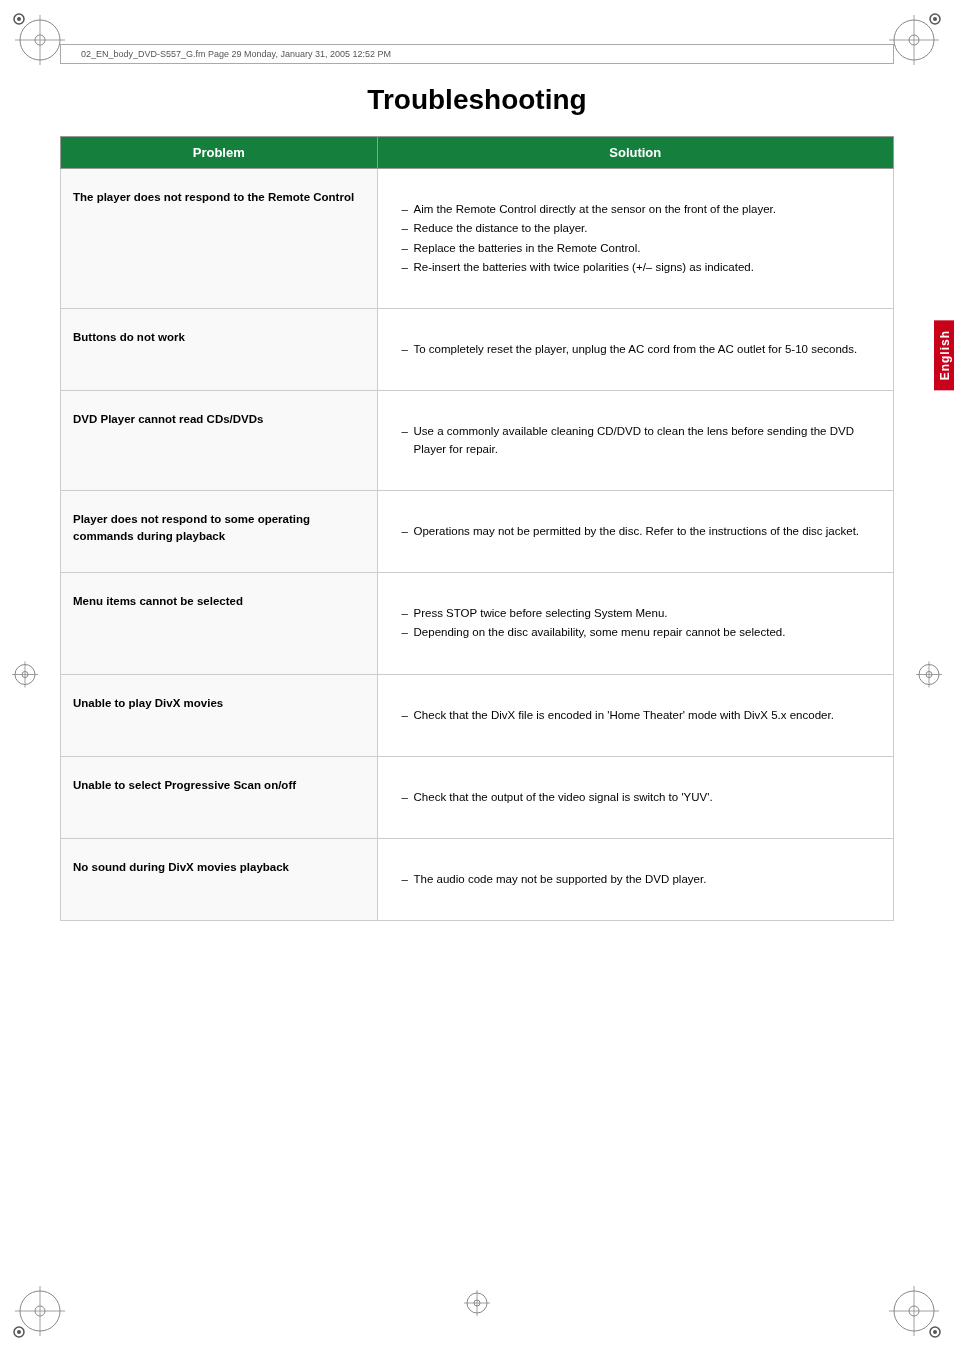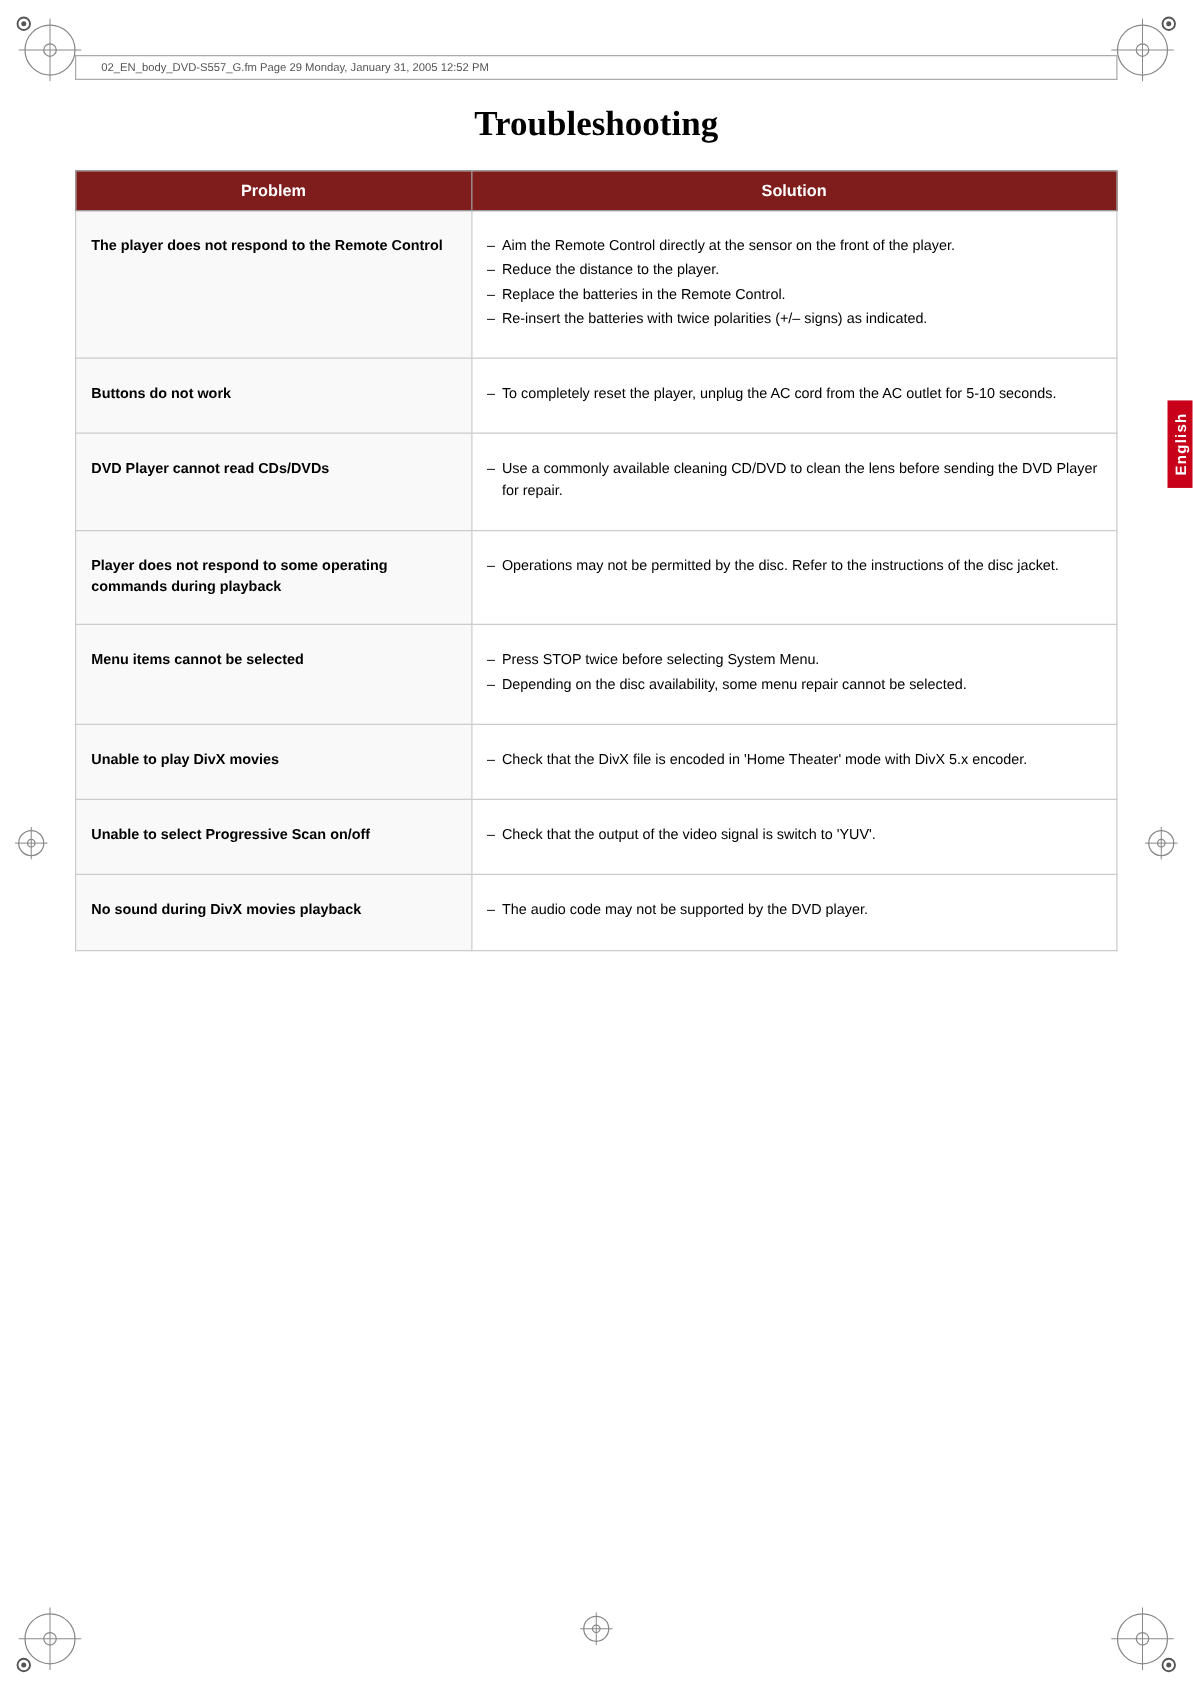--- a/index.html
+++ b/index.html
@@ -76,7 +76,7 @@
       font-weight: bold;
       text-align: center;
       margin-bottom: 20px;
-      font-family: Liberation Serif, serif;
+      font-family: Liberation Sans, sans-serif;
     }
 
     

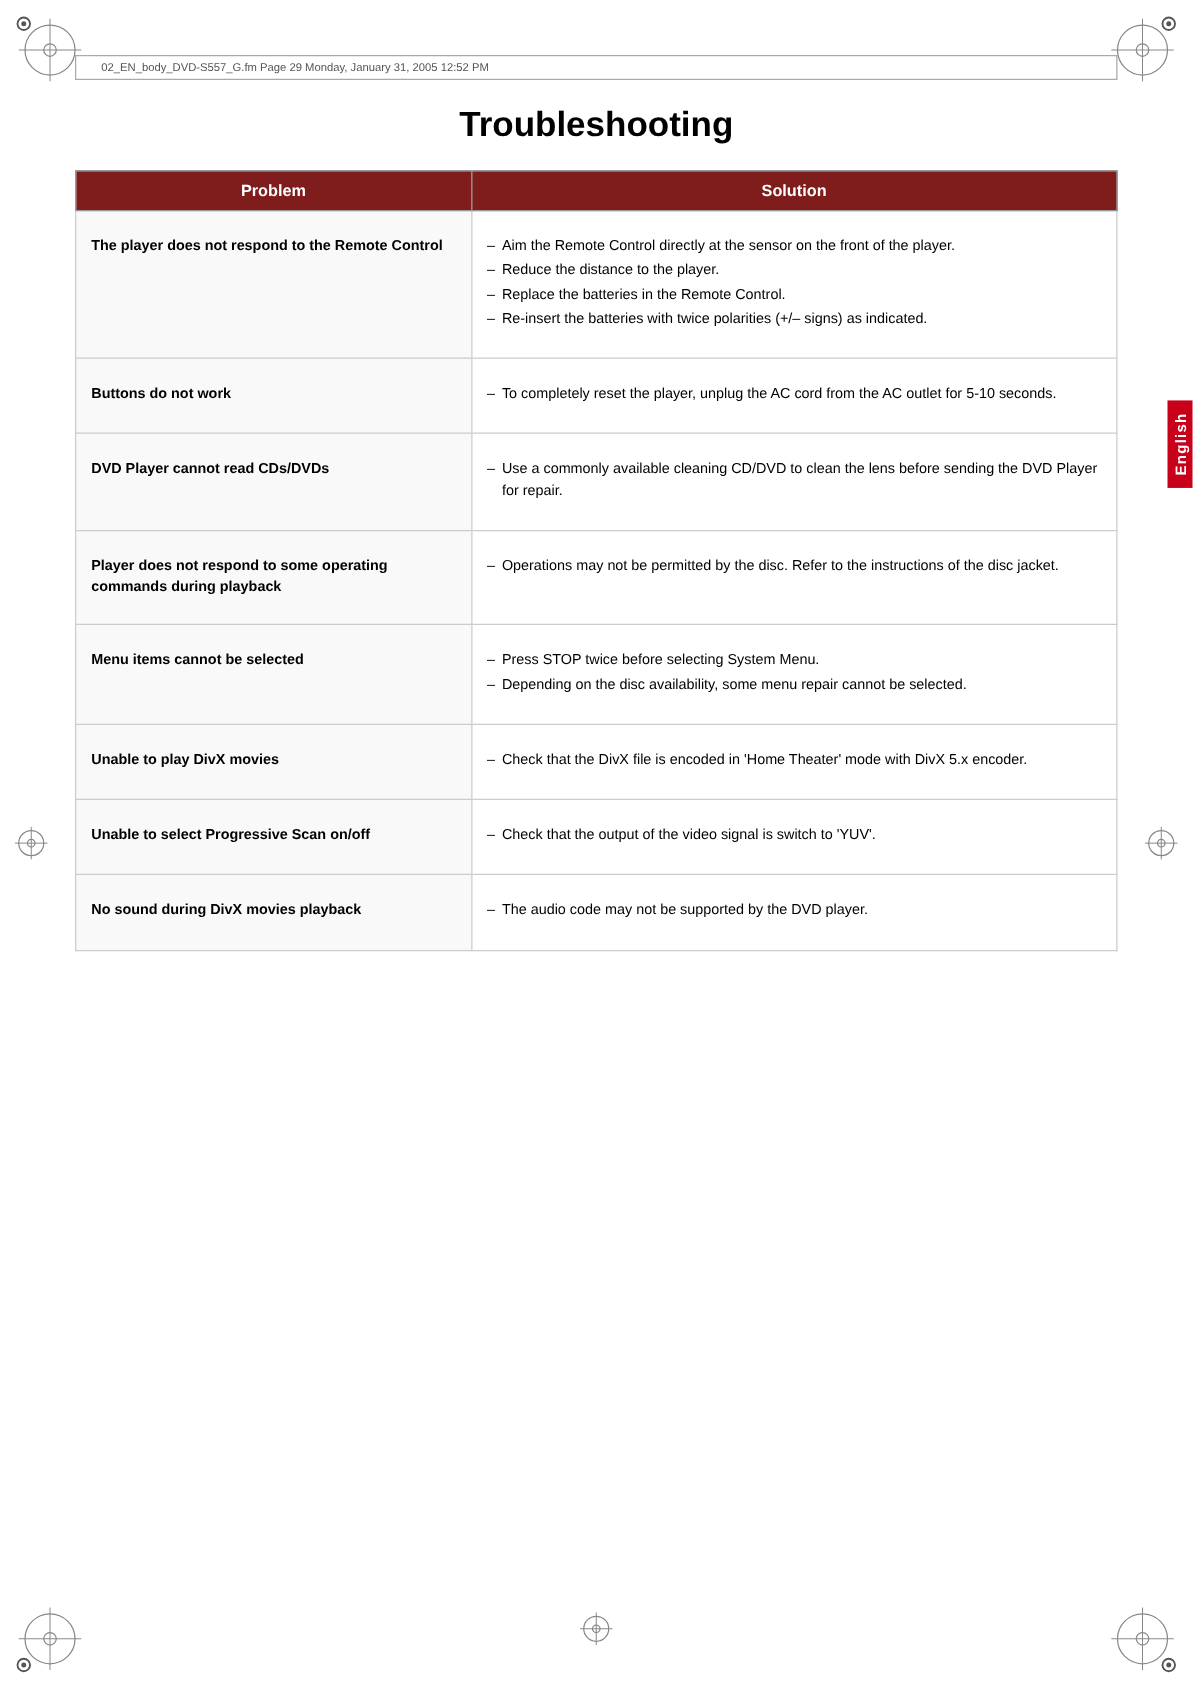--- a/index.html
+++ b/index.html
@@ -87,7 +87,7 @@
     }
 
     .troubleshoot-table th {
-      background-color: #7f1d1d;
+      background-color: #15803d;
       color: #ffffff;
       font-weight: bold;
       text-align: center;

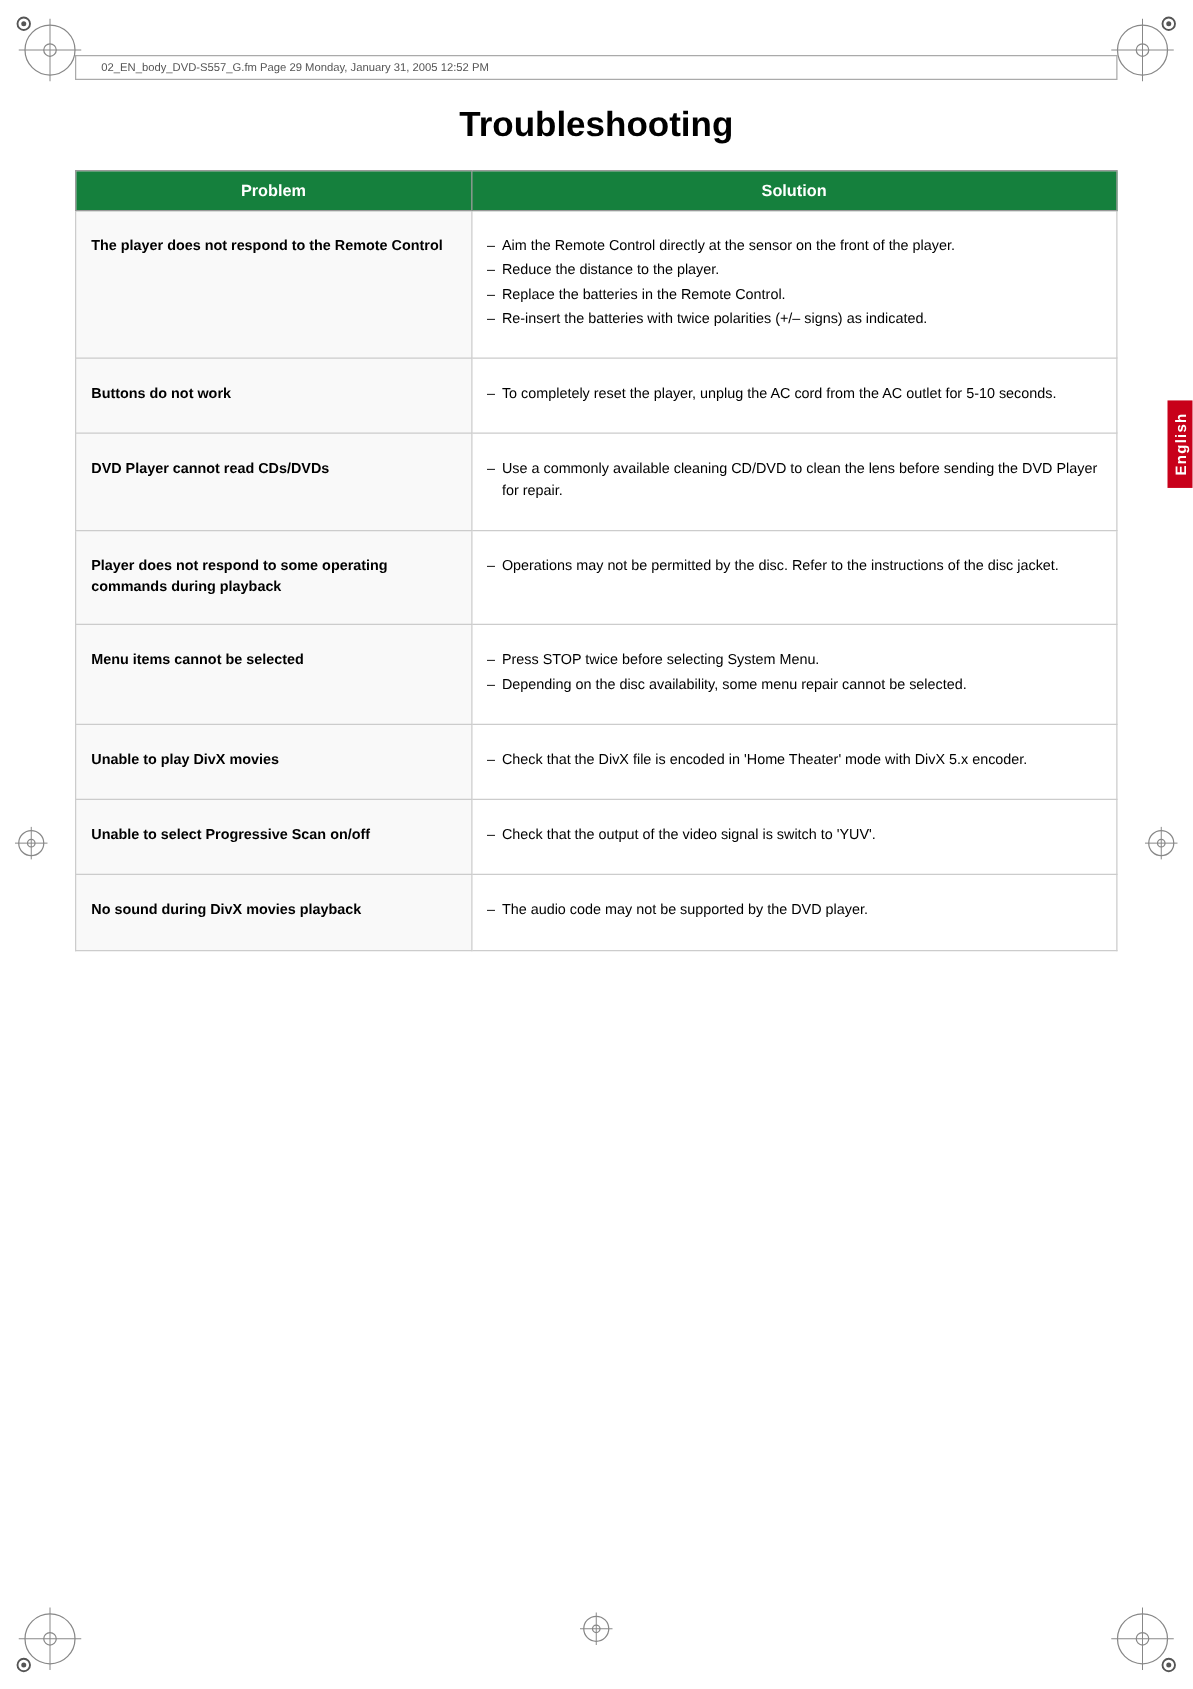--- a/index.html
+++ b/index.html
@@ -118,7 +118,7 @@
     .solution-list {
       list-style: none;
       padding: 0;
-      margin: 0;
+      margin: 12px;
     }
 
     .solution-list li {

